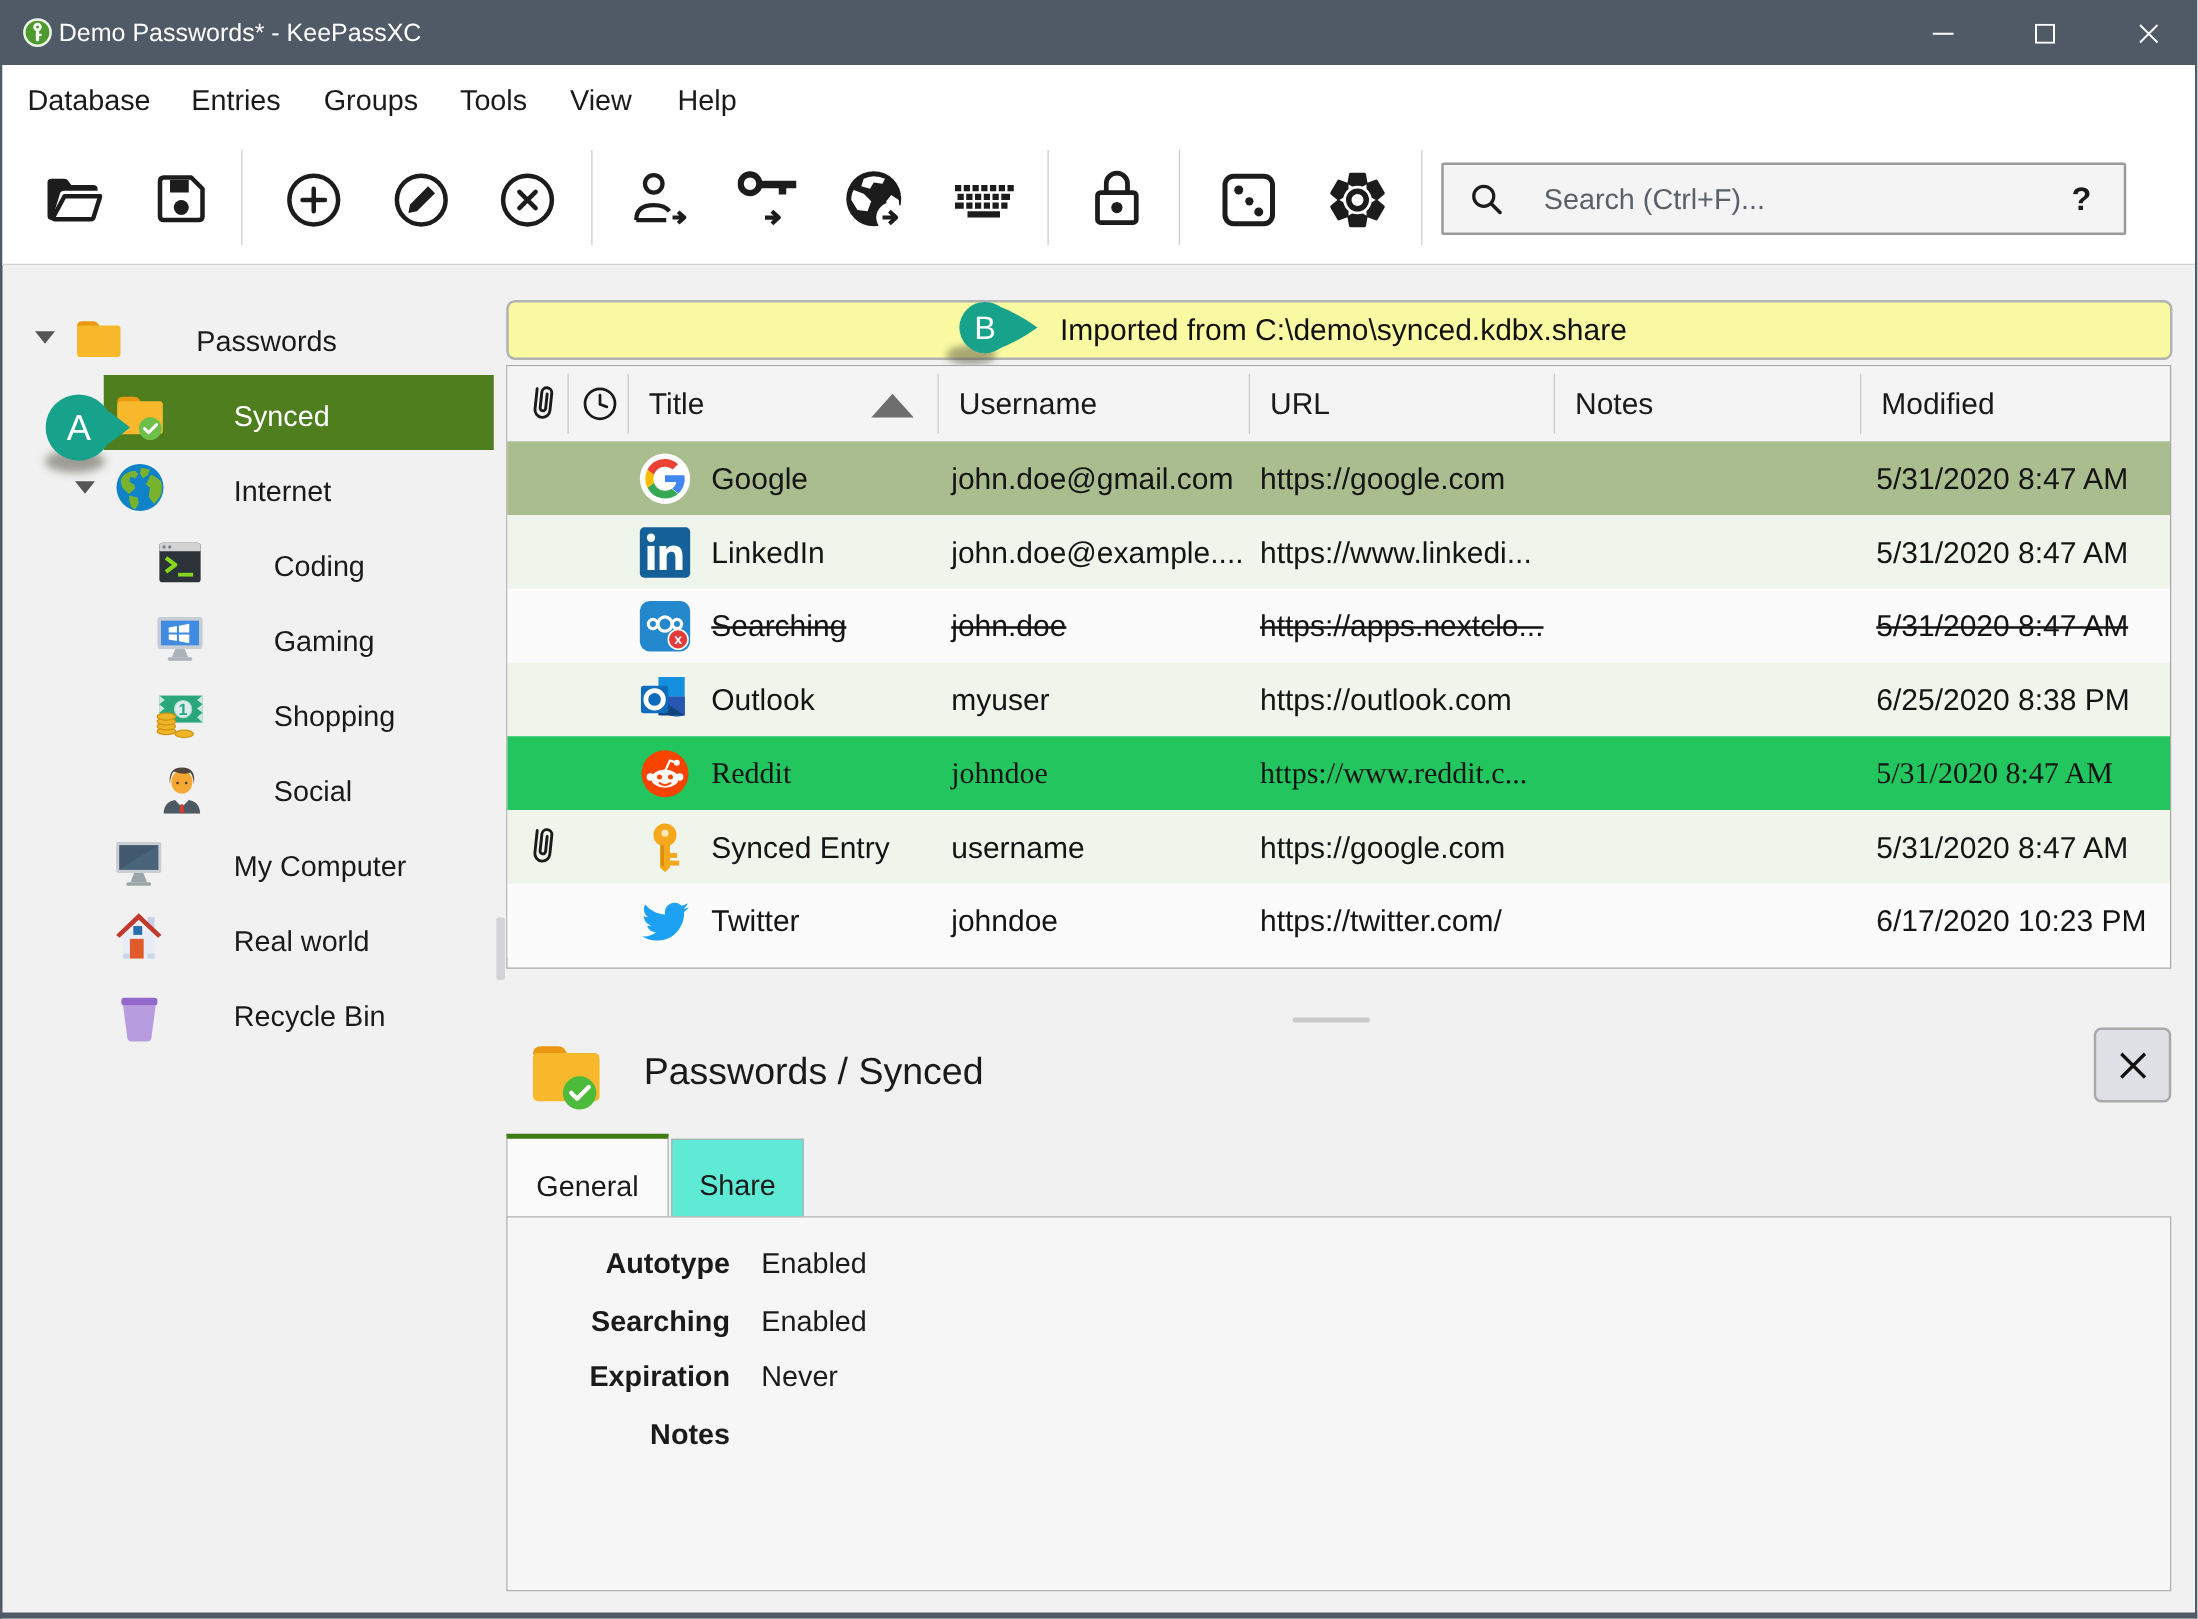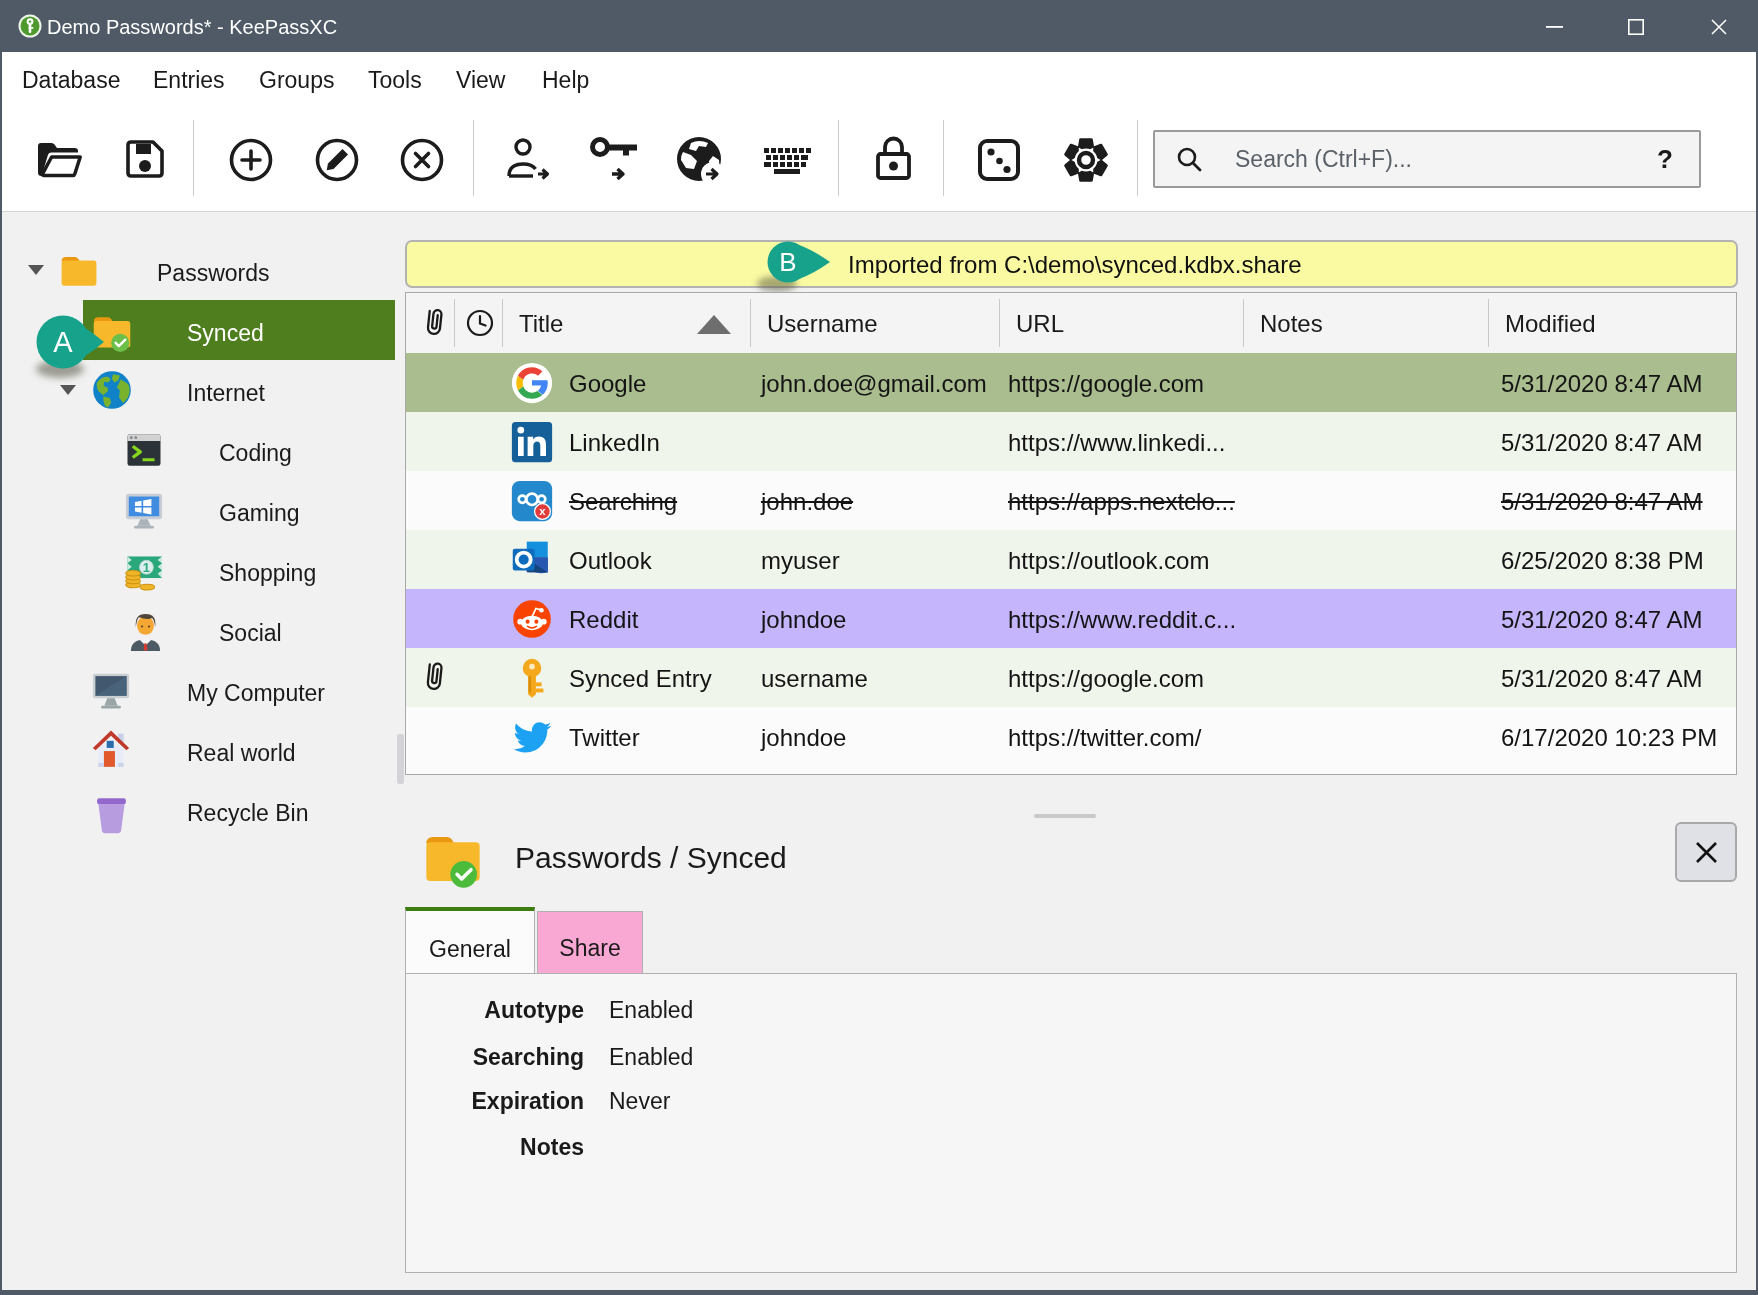--- a/index.html
+++ b/index.html
@@ -360,6 +360,7 @@
         <path d="M19 18 h6.2 v3 c1.3-2 3.6-3.4 6.8-3.4 5.3 0 8 3.3 8 9.2 V40 h-6.5 V28.3 c0-2.9-1.1-4.9-3.7-4.9-2.6 0-4.3 1.9-4.3 5V40 H19z" fill="#fff"></path>
       </svg>
     <span class="cell c-title">LinkedIn</span>
+      <span class="cell c-user">john.doe@example....</span>
       <span class="cell c-url">https://www.linkedi...</span>
       <span class="cell c-date">5/31/2020 8:47 AM</span>
   </div>

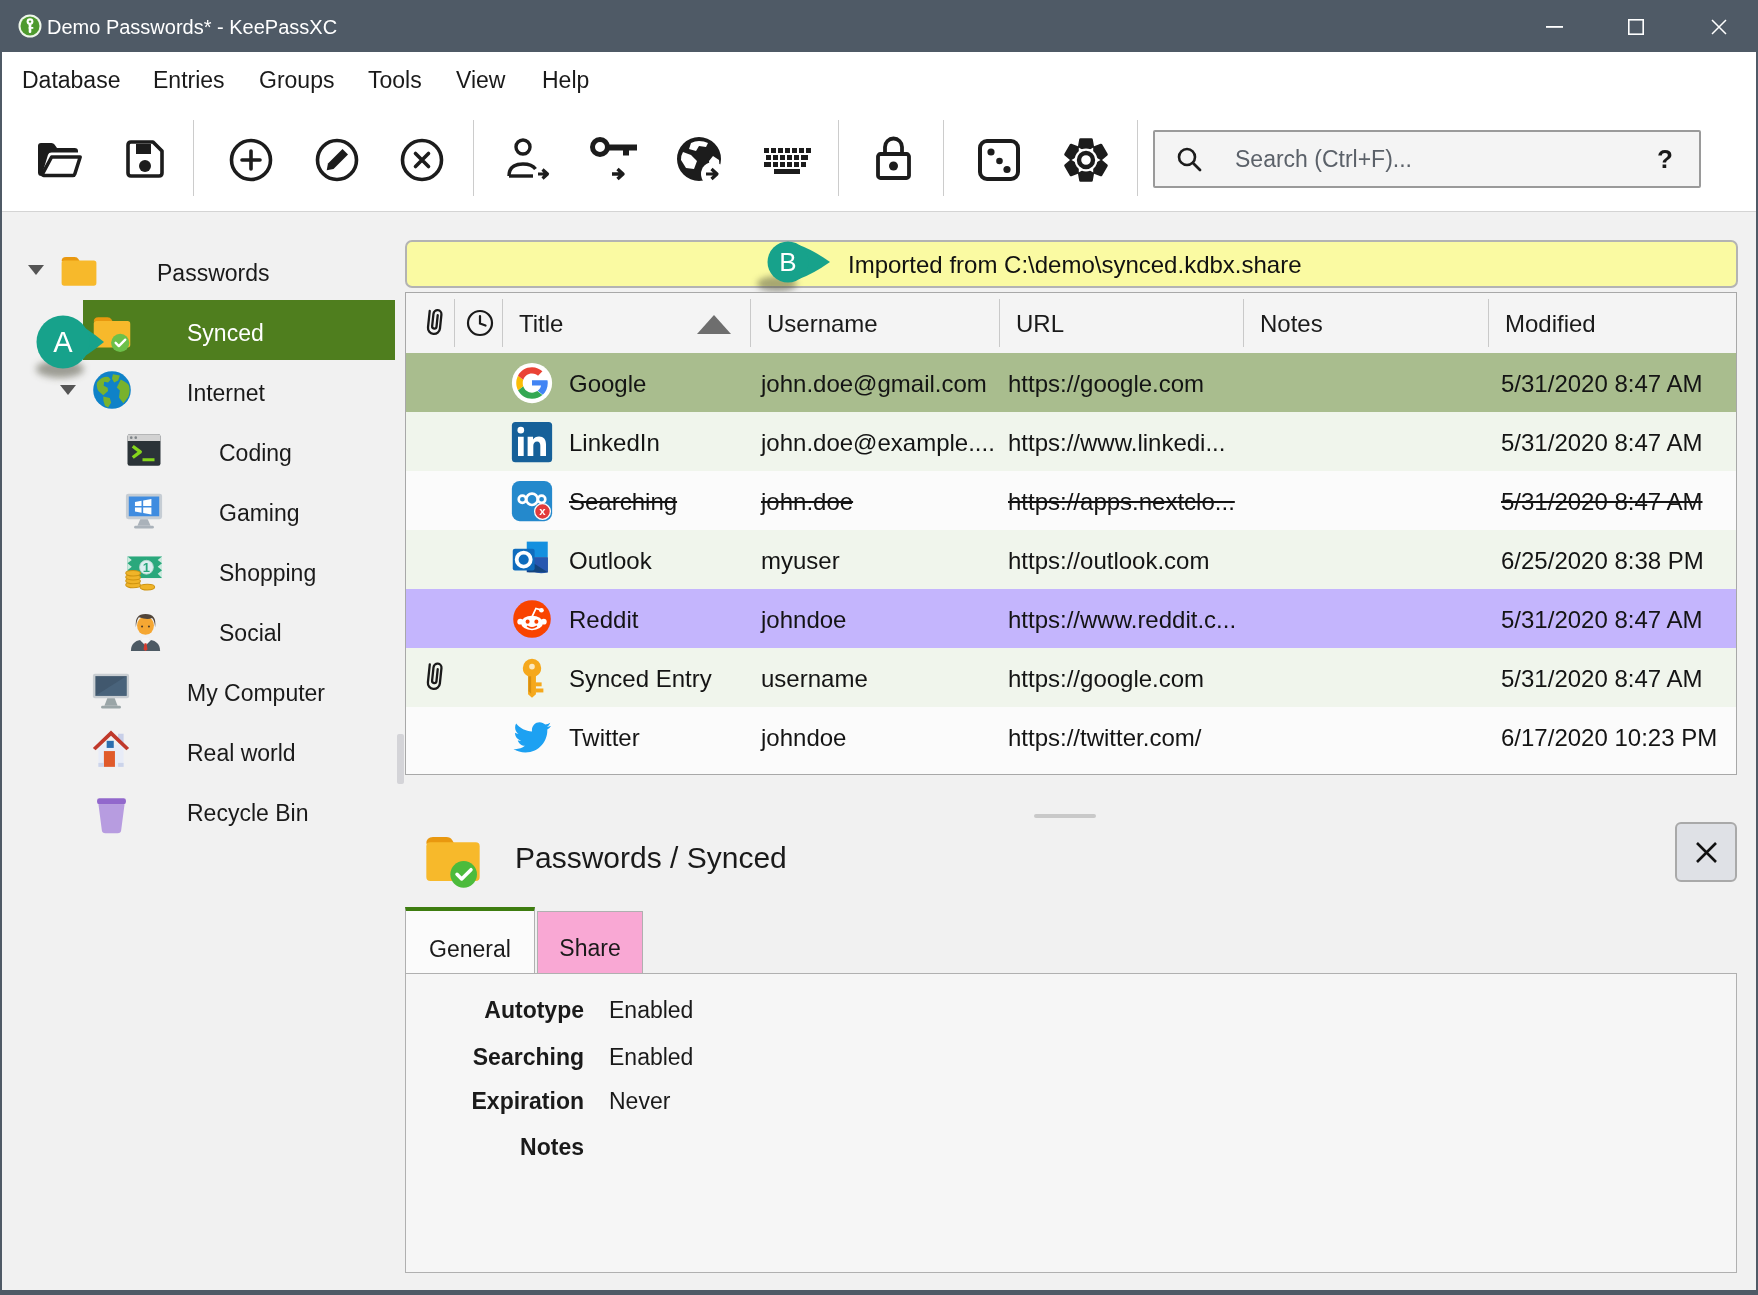--- a/index.html
+++ b/index.html
@@ -394,7 +394,7 @@
       <span class="cell c-url">https://outlook.com</span>
       <span class="cell c-date">6/25/2020 8:38 PM</span>
   </div>
-  <div class="row" style="top:296px;background:#c4b5fd;">
+  <div class="row" style="top:296px;background:#22c55e;font-family:Liberation Serif, serif;">
     <svg class="favicon" viewBox="0 0 48 48">
         <circle cx="24" cy="24" r="21.5" fill="#f94300"></circle>
         <ellipse cx="24" cy="28.5" rx="12.5" ry="8.3" fill="#fff"></ellipse>

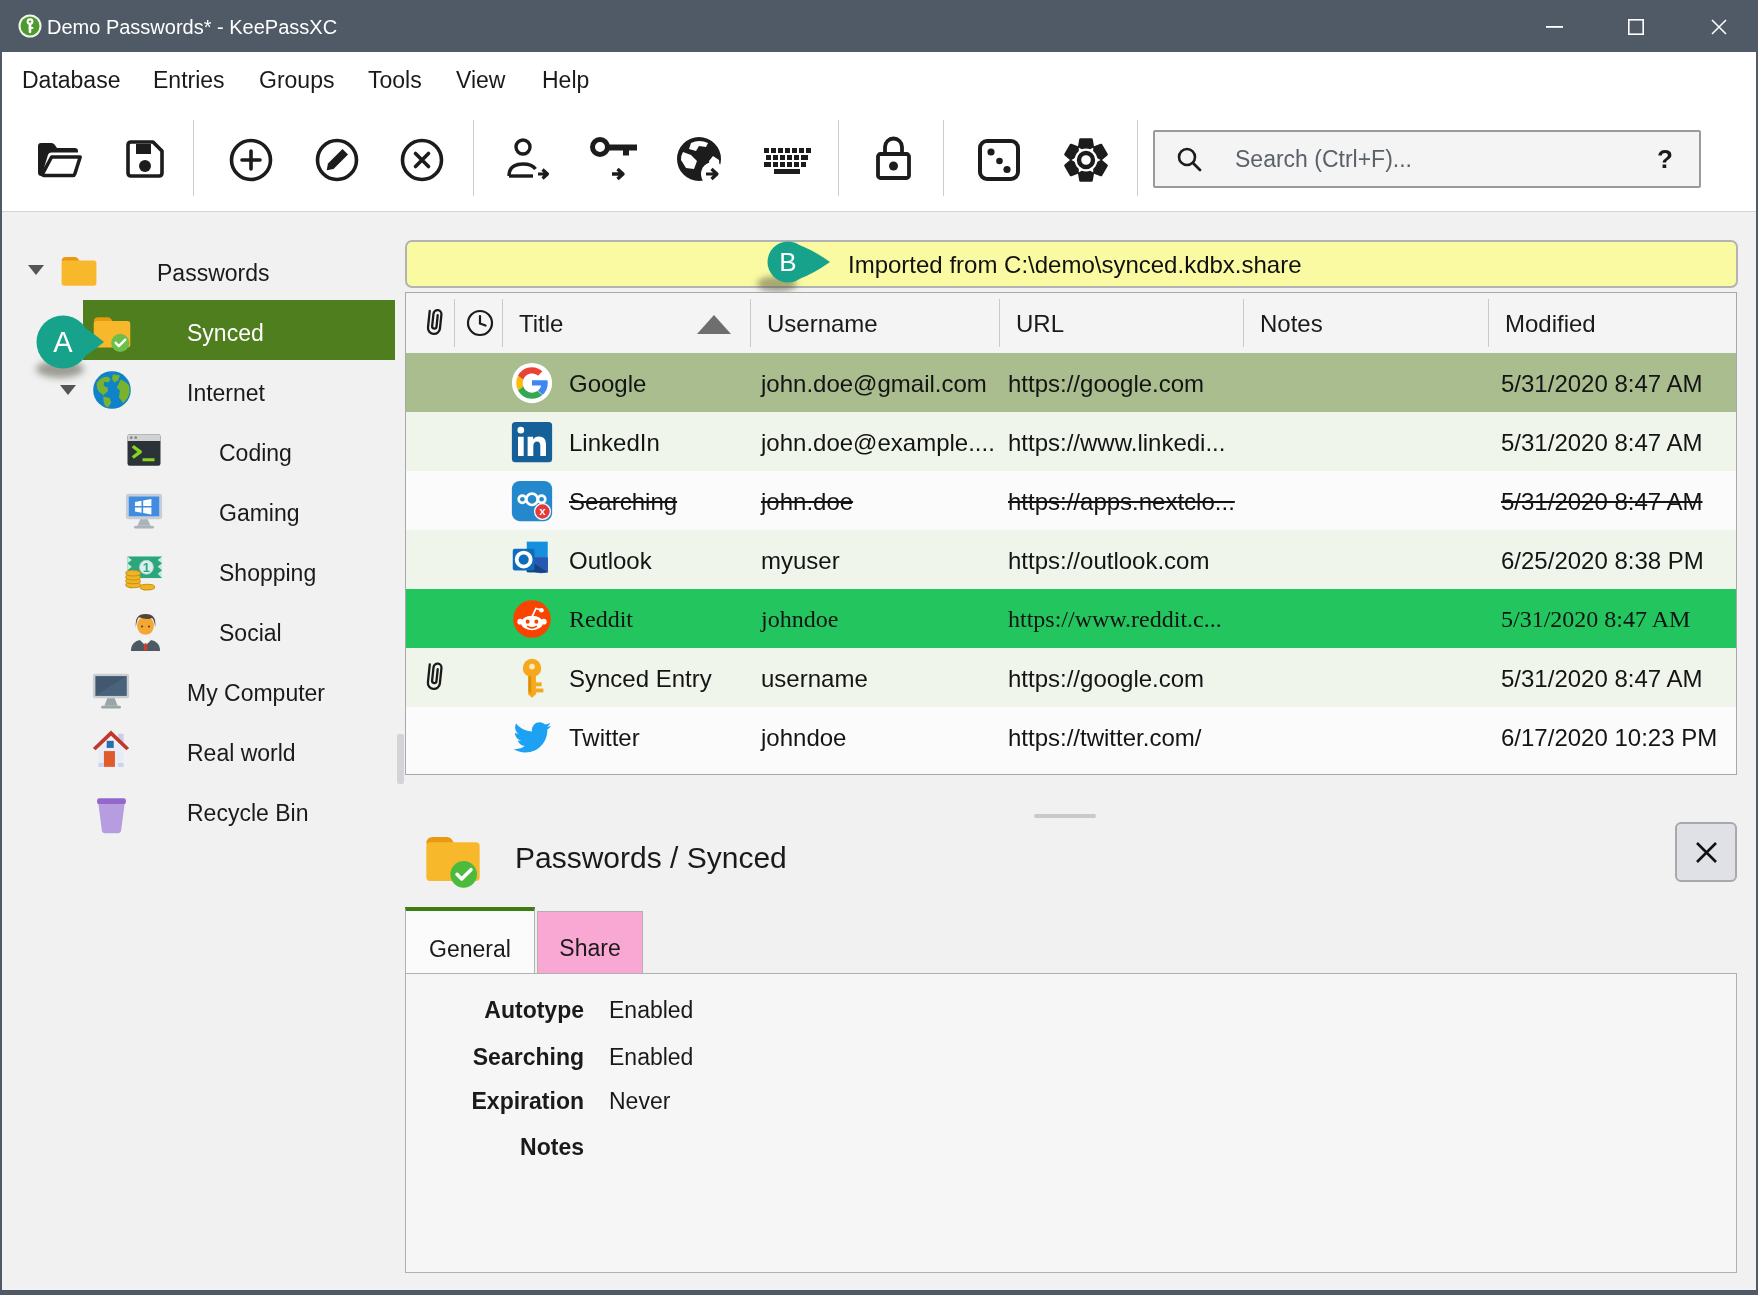--- a/index.html
+++ b/index.html
@@ -55,7 +55,7 @@
   border-radius:6px;box-sizing:border-box;}
 .tab1{left:405px;top:907px;width:130px;height:67px;background:#fbfbfb;border:1px solid #b0b0b0;border-bottom:none;
   border-top:4px solid #3e7d10;box-sizing:border-box;text-align:center;line-height:76px;font-size:23px;color:#1a1a1a;}
-.tab2{left:537px;top:911px;width:106px;height:63px;background:#f9a8d4;border:1px solid #b0b0b0;border-bottom:none;
+.tab2{left:537px;top:911px;width:106px;height:63px;background:#5eead4;border:1px solid #b0b0b0;border-bottom:none;
   box-sizing:border-box;text-align:center;line-height:72px;font-size:23px;color:#1a1a1a;}
 .dpanel{left:405px;top:973px;width:1332px;height:300px;background:#f6f6f6;border:1px solid #b0b0b0;box-sizing:border-box;}
 .dlabel{position:absolute;width:250px;text-align:right;font-weight:bold;font-size:23px;color:#1a1a1a;}

